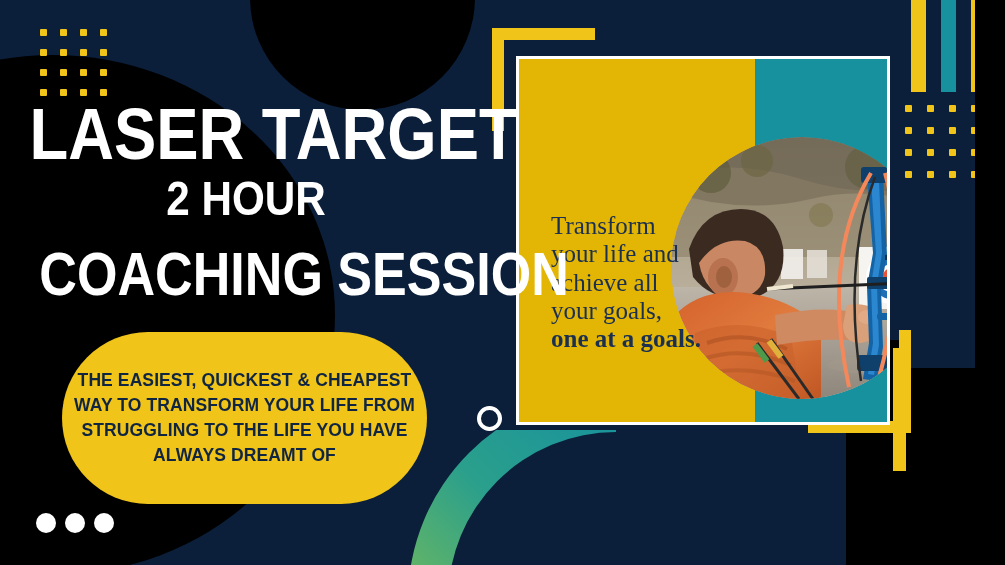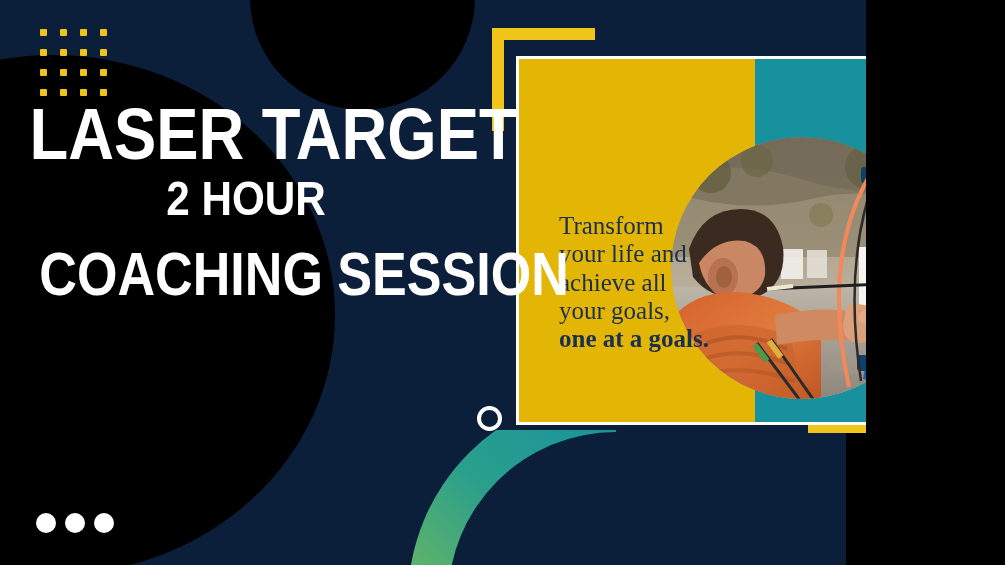--- a/index.html
+++ b/index.html
@@ -8,7 +8,7 @@
 
   #stage{
     position:relative;
-    width:866px; height:565px;
+    width:975px; height:565px;
     overflow:hidden;
     background:#c2410c;
   }

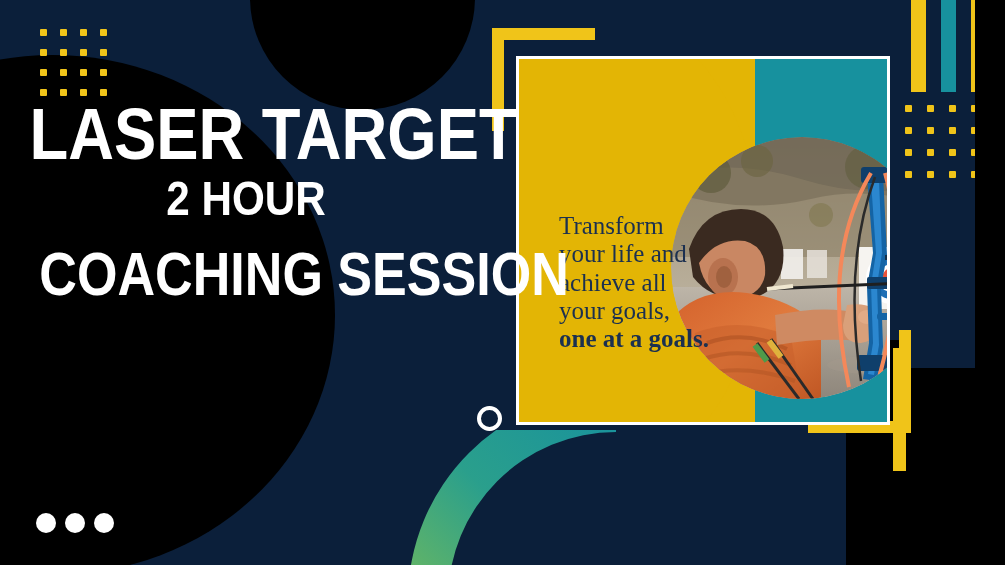--- a/index.html
+++ b/index.html
@@ -202,7 +202,7 @@
     text-shadow:0.5px 0.5px 0 rgba(27,42,74,0.35);
   }
   #poster-body{
-    position:absolute; left:40px; top:153px;
+    position:absolute; left:32px; top:153px;
     width:180px;
     color:#1b3050;
     font-family:"Liberation Serif", serif;

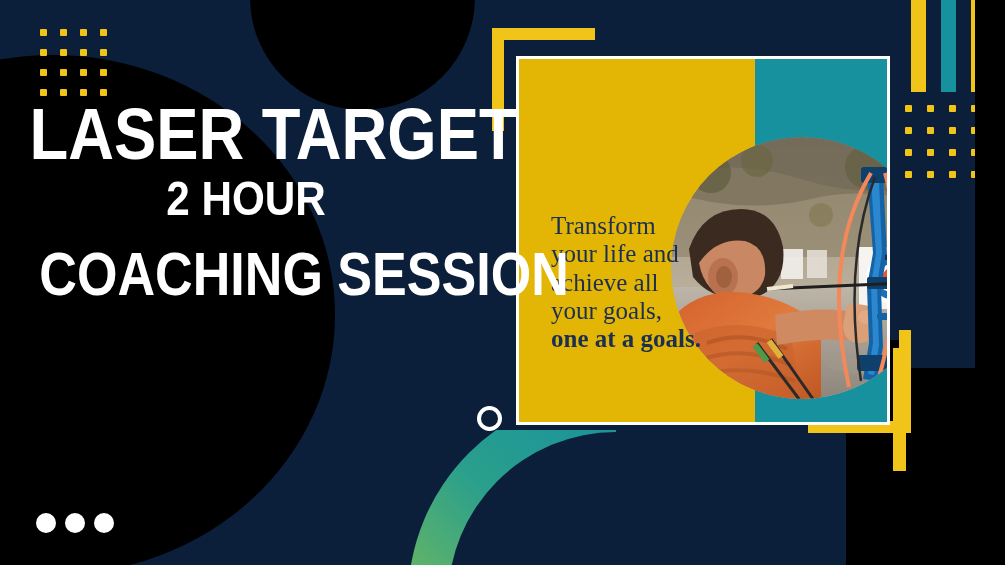--- a/index.html
+++ b/index.html
@@ -312,6 +312,9 @@
     <div class="hl3">COACHING SESSION</div>
   </div>
 
+  <div id="yellow-pill">
+    <div class="pill-text">THE EASIEST, QUICKEST &amp; CHEAPEST WAY TO TRANSFORM YOUR LIFE FROM STRUGGLING TO THE LIFE YOU HAVE ALWAYS DREAMT OF</div>
+  </div>
 
   <div id="poster-frame-tl">
     <span class="arm-h"></span>

